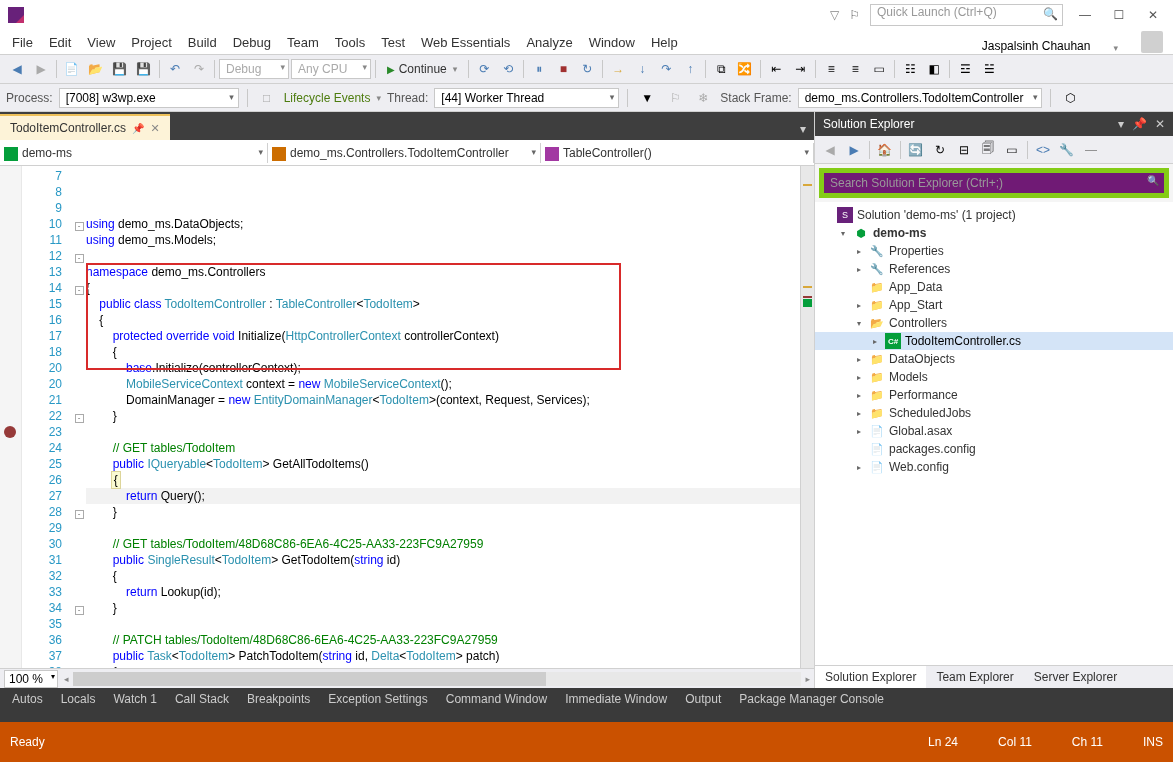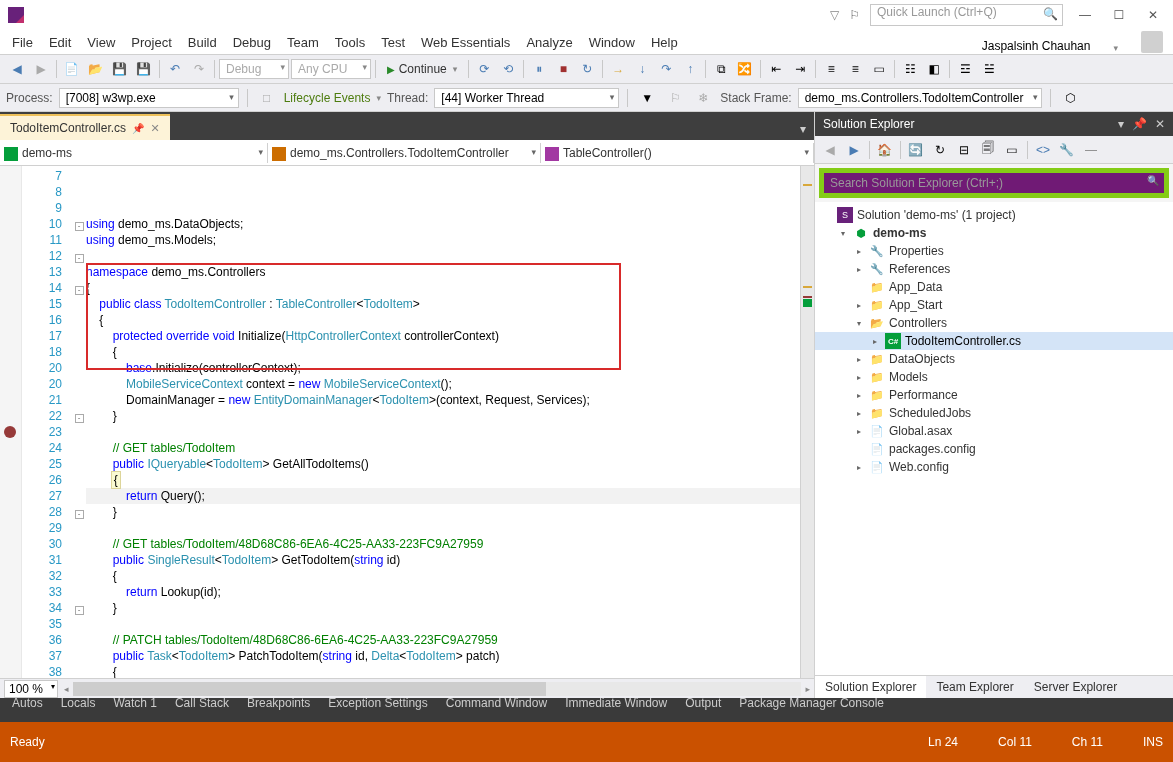--- a/index.html
+++ b/index.html
@@ -80,7 +80,7 @@
 .se-bottom{background:#eeeef2;border-top:1px solid #d0d0d0;display:flex}
 .se-btab{padding:4px 10px;font-size:12px;color:#333}
 .se-btab.active{background:#fff}
-.bottom-tabs{height:24px;background:#3a3a3a;display:flex;align-items:flex-end;padding:8px 4px;gap:2px}
+.bottom-tabs{height:34px;background:#3a3a3a;display:flex;align-items:flex-start;padding:0 4px;gap:2px}
 .btab{padding:4px 8px;color:#ccc;font-size:12px}
 .status-bar{height:40px;background:#ca5100;color:#fff;display:flex;align-items:center;padding:16px 10px;font-size:12px}
 .status-seg{margin-right:40px}

